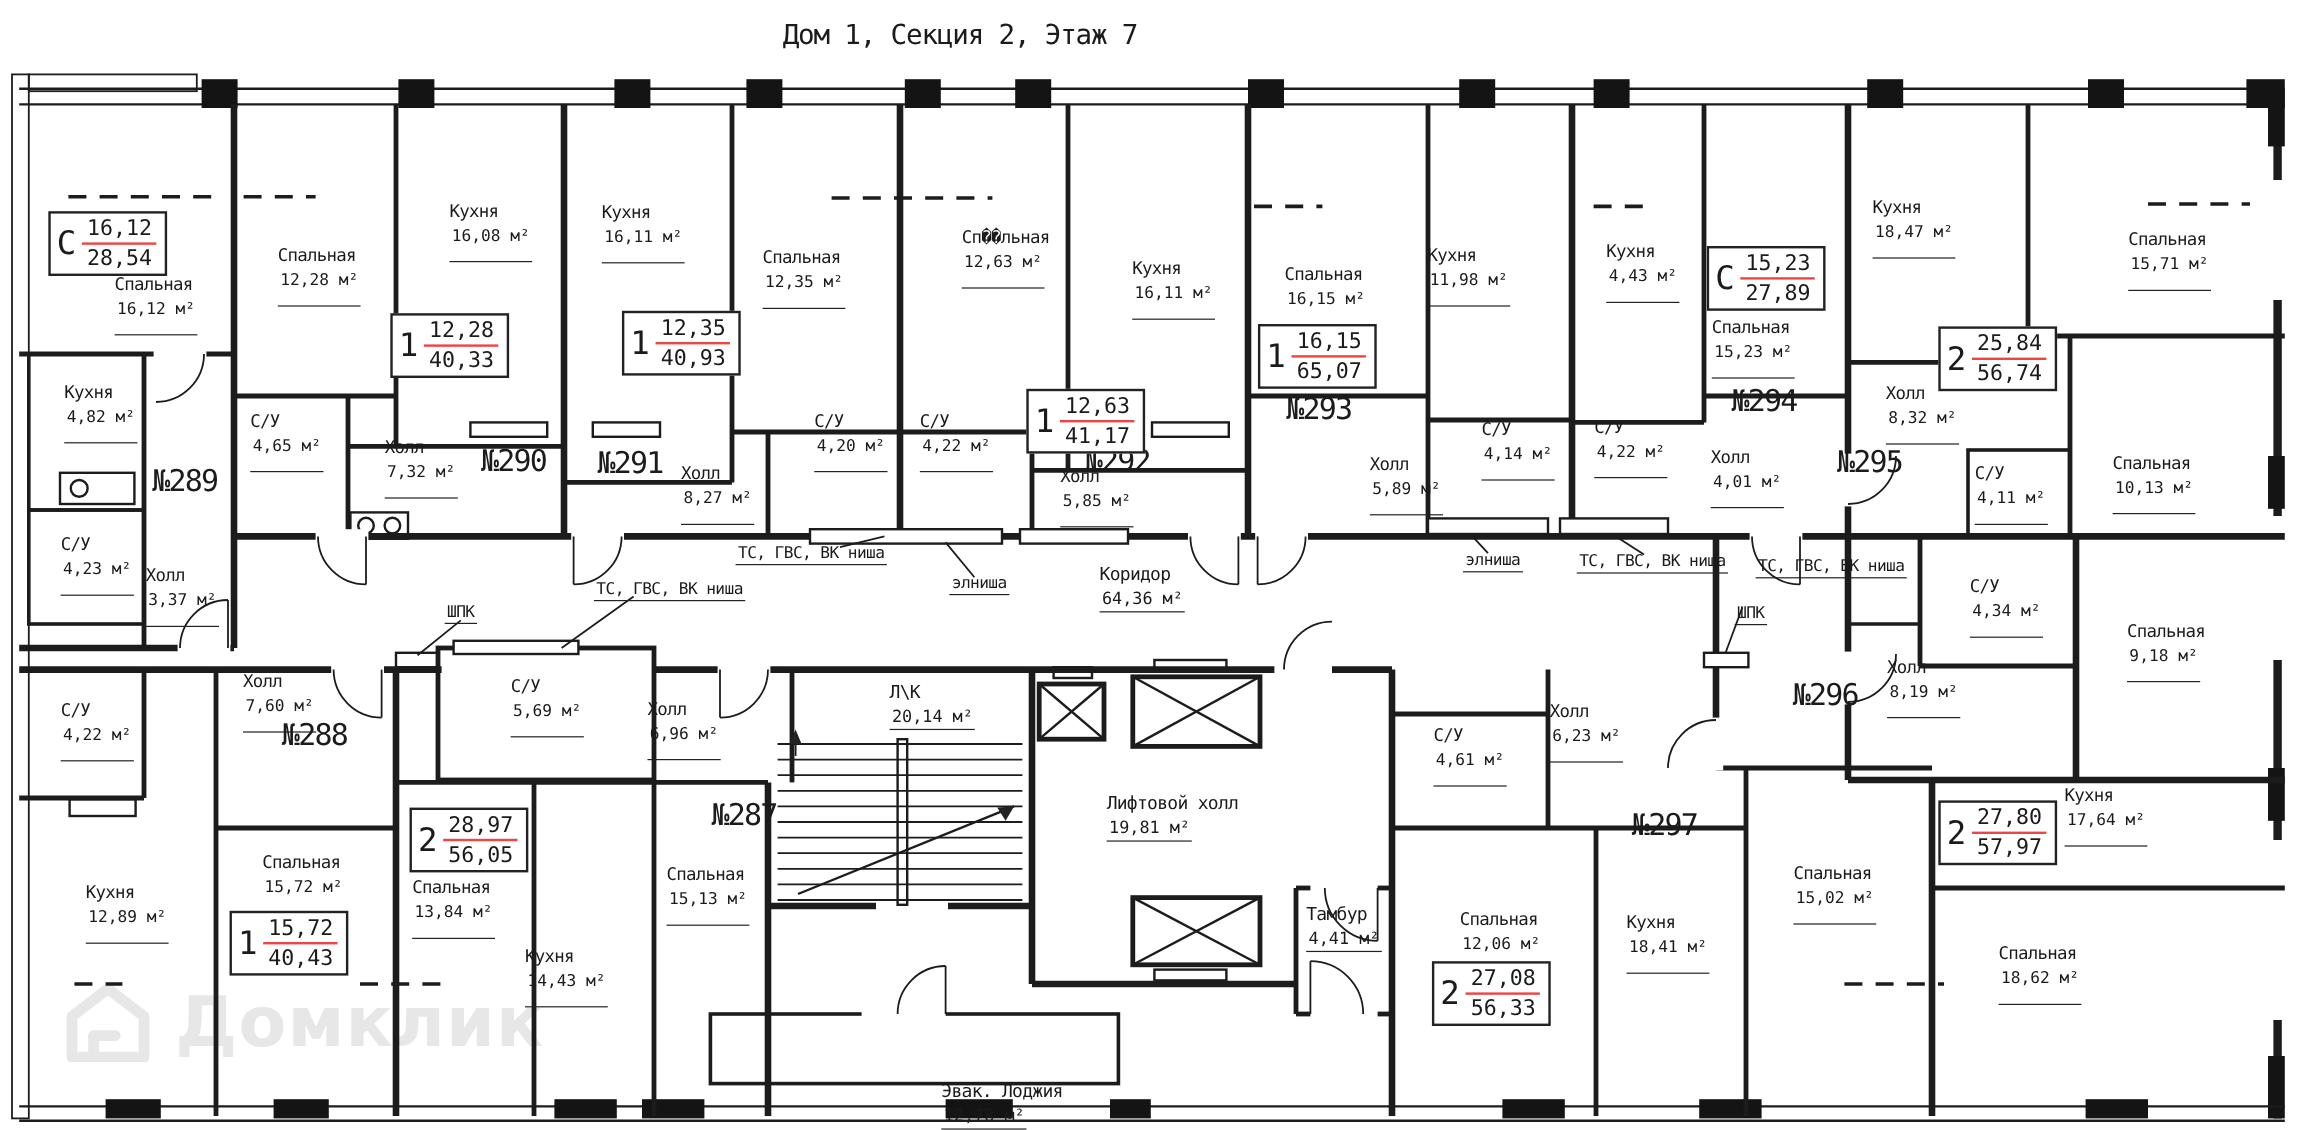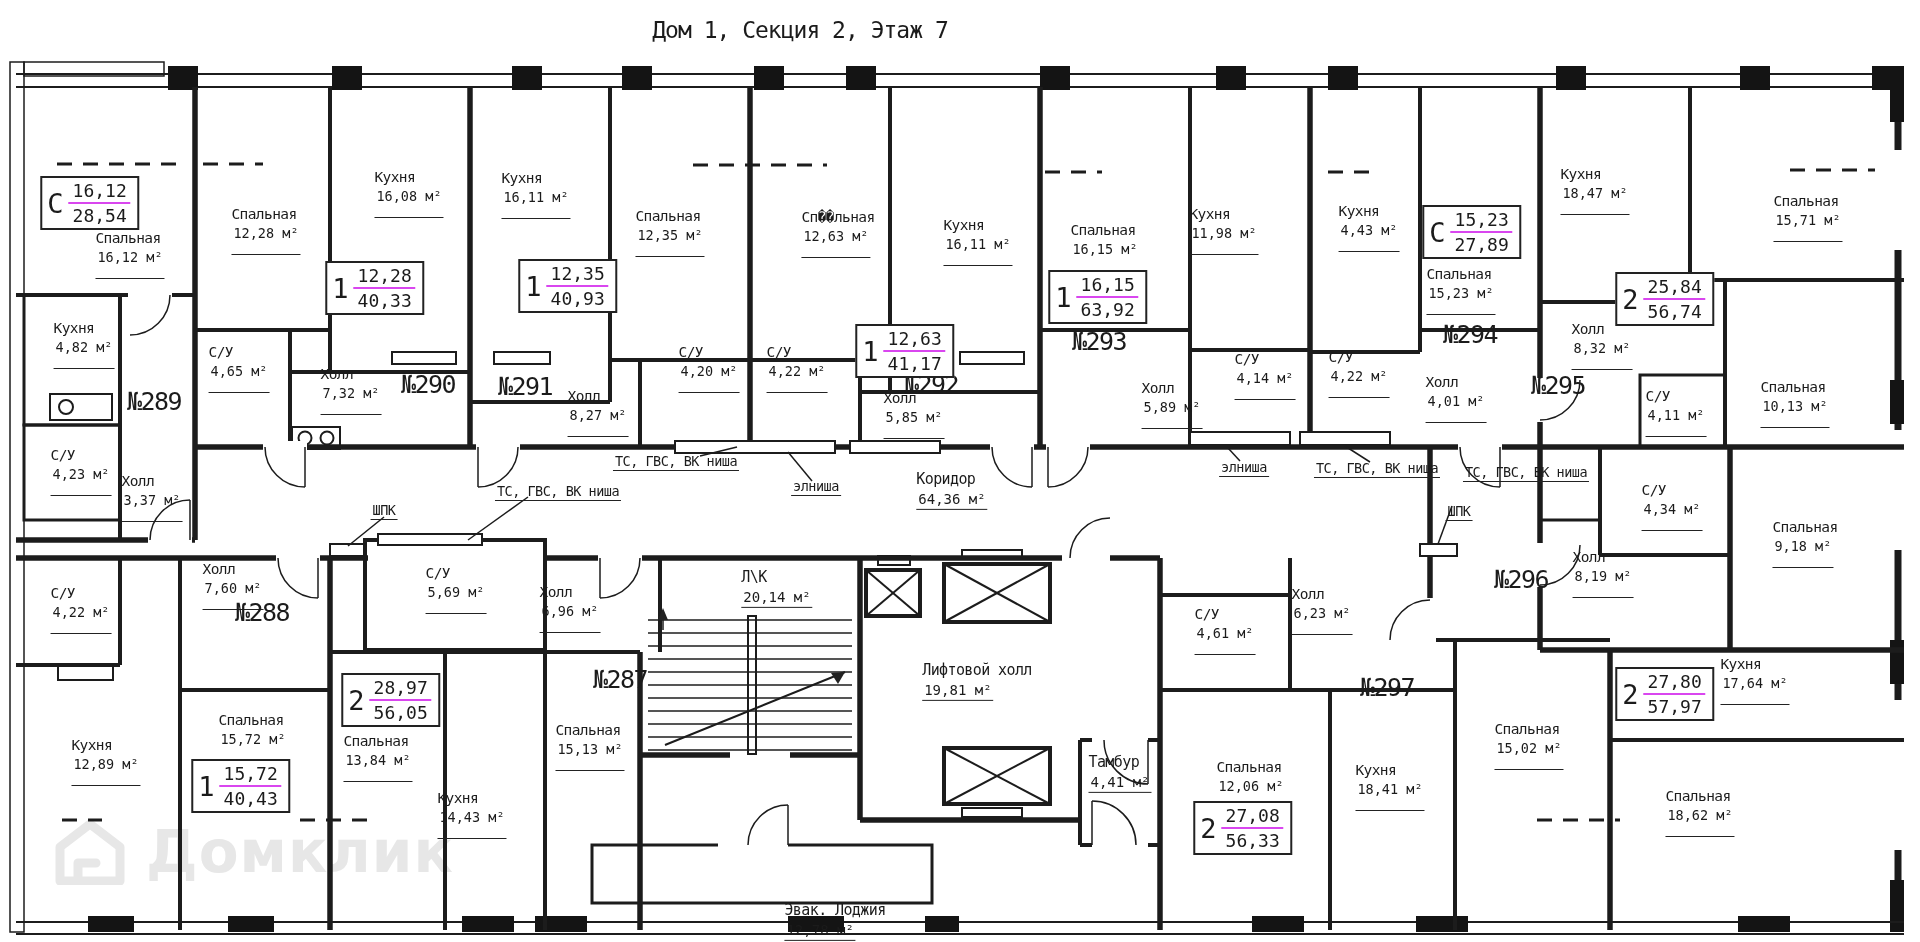--- a/index.html
+++ b/index.html
@@ -22,7 +22,7 @@
   .badge{position:absolute;transform:translate(-50%,-50%);display:flex;align-items:center;gap:5px;border:2px solid #222;background:#fff;padding:2px 7px 2px 5px;z-index:6}
   .badge .btype{font-size:27px}
   .badge .bvals{display:flex;flex-direction:column;align-items:center}
-  .badge .bvals .top{font-size:18px;border-bottom:2px solid #d946ef;padding:0 4px 1px}
+  .badge .bvals .top{font-size:18px;border-bottom:2px solid #ef4444;padding:0 4px 1px}
   .badge .bvals .bot{font-size:18px;padding:1px 4px 0}
   .ann{position:absolute;transform:translate(-50%,-50%);font-size:13.5px;letter-spacing:-0.5px;border-bottom:1.5px solid #222;white-space:nowrap;z-index:5;padding:0 2px 1px}
   .wm{position:absolute;left:50px;top:818px;display:flex;align-items:center;gap:16px;z-index:1}

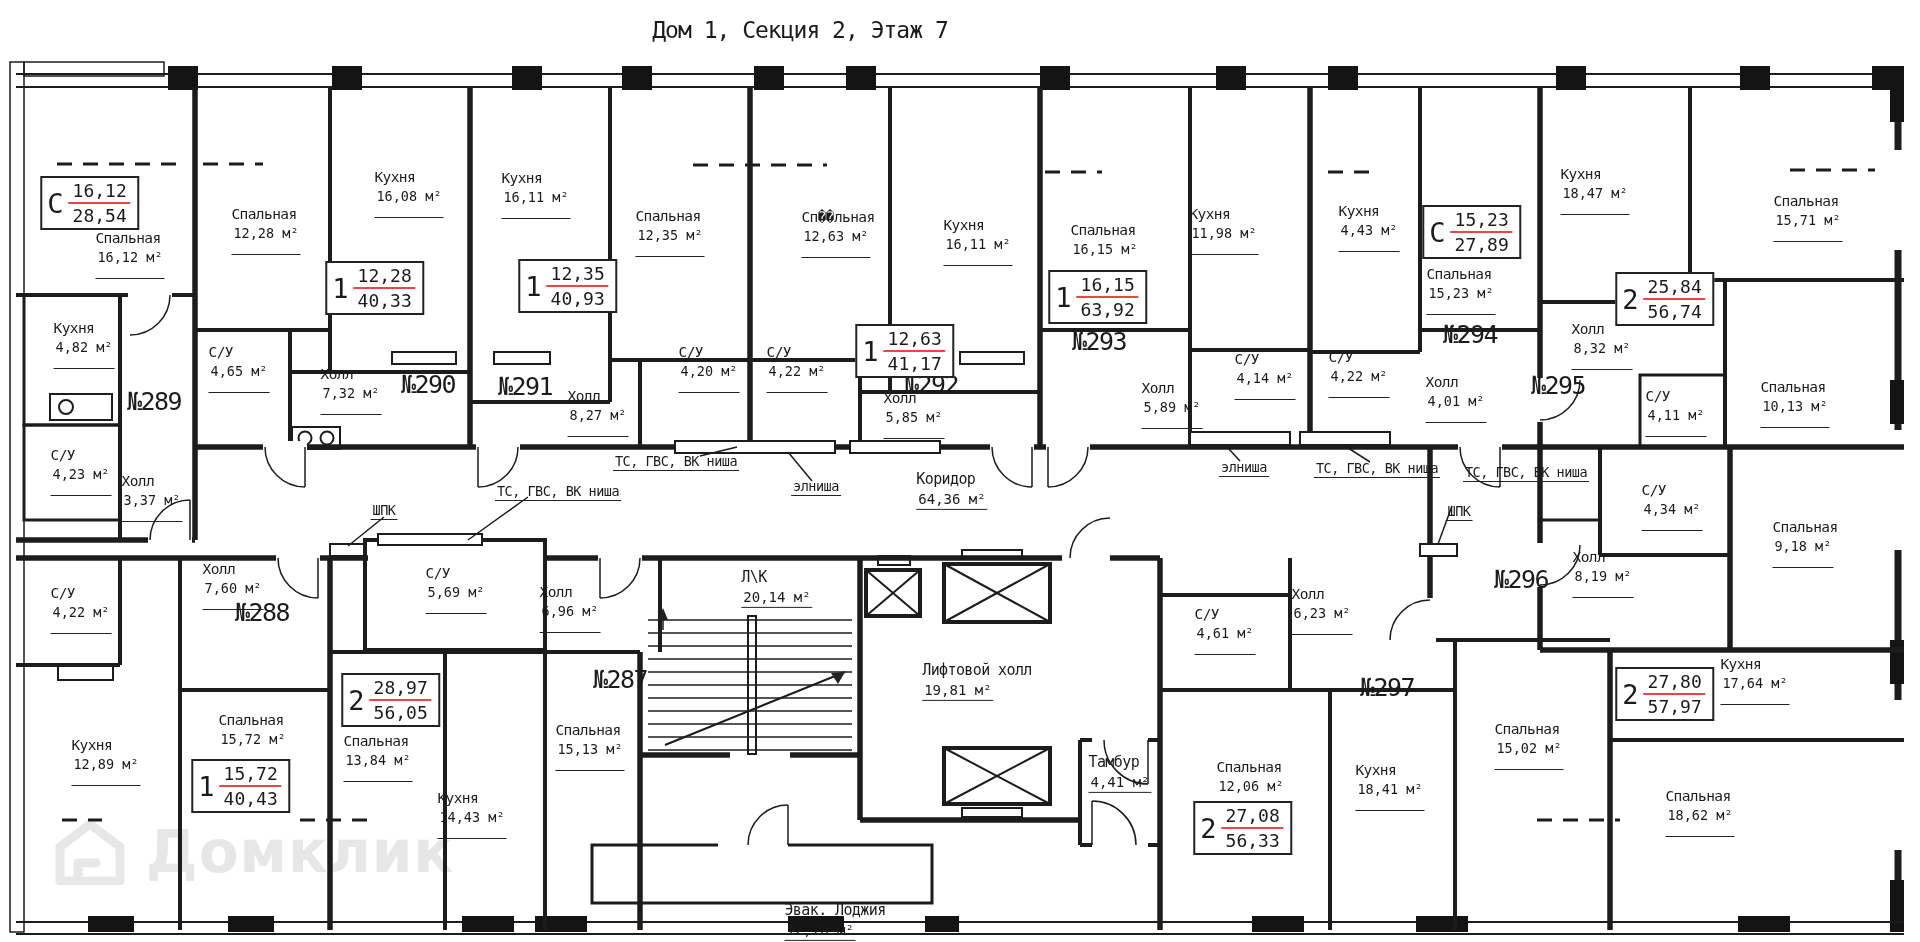--- a/index.html
+++ b/index.html
@@ -393,7 +393,7 @@
   <div class="lbl room" style="left:709px;top:368px"><div class="rname">С/У</div><div class="rarea">4,20 м²</div></div>
   <div class="lbl room" style="left:598px;top:412px"><div class="rname">Холл</div><div class="rarea">8,27 м²</div></div>
 
-  <div class="lbl room" style="left:838px;top:233px"><div class="rname">Сп��льная</div><div class="rarea">12,63 м²</div></div>
+  <div class="lbl room" style="left:838px;top:215px"><div class="rname">Сп��льная</div><div class="rarea">12,63 м²</div></div>
   <div class="lbl room" style="left:978px;top:241px"><div class="rname">Кухня</div><div class="rarea">16,11 м²</div></div>
   <div class="lbl room" style="left:797px;top:368px"><div class="rname">С/У</div><div class="rarea">4,22 м²</div></div>
   <div class="lbl room" style="left:914px;top:414px"><div class="rname">Холл</div><div class="rarea">5,85 м²</div></div>

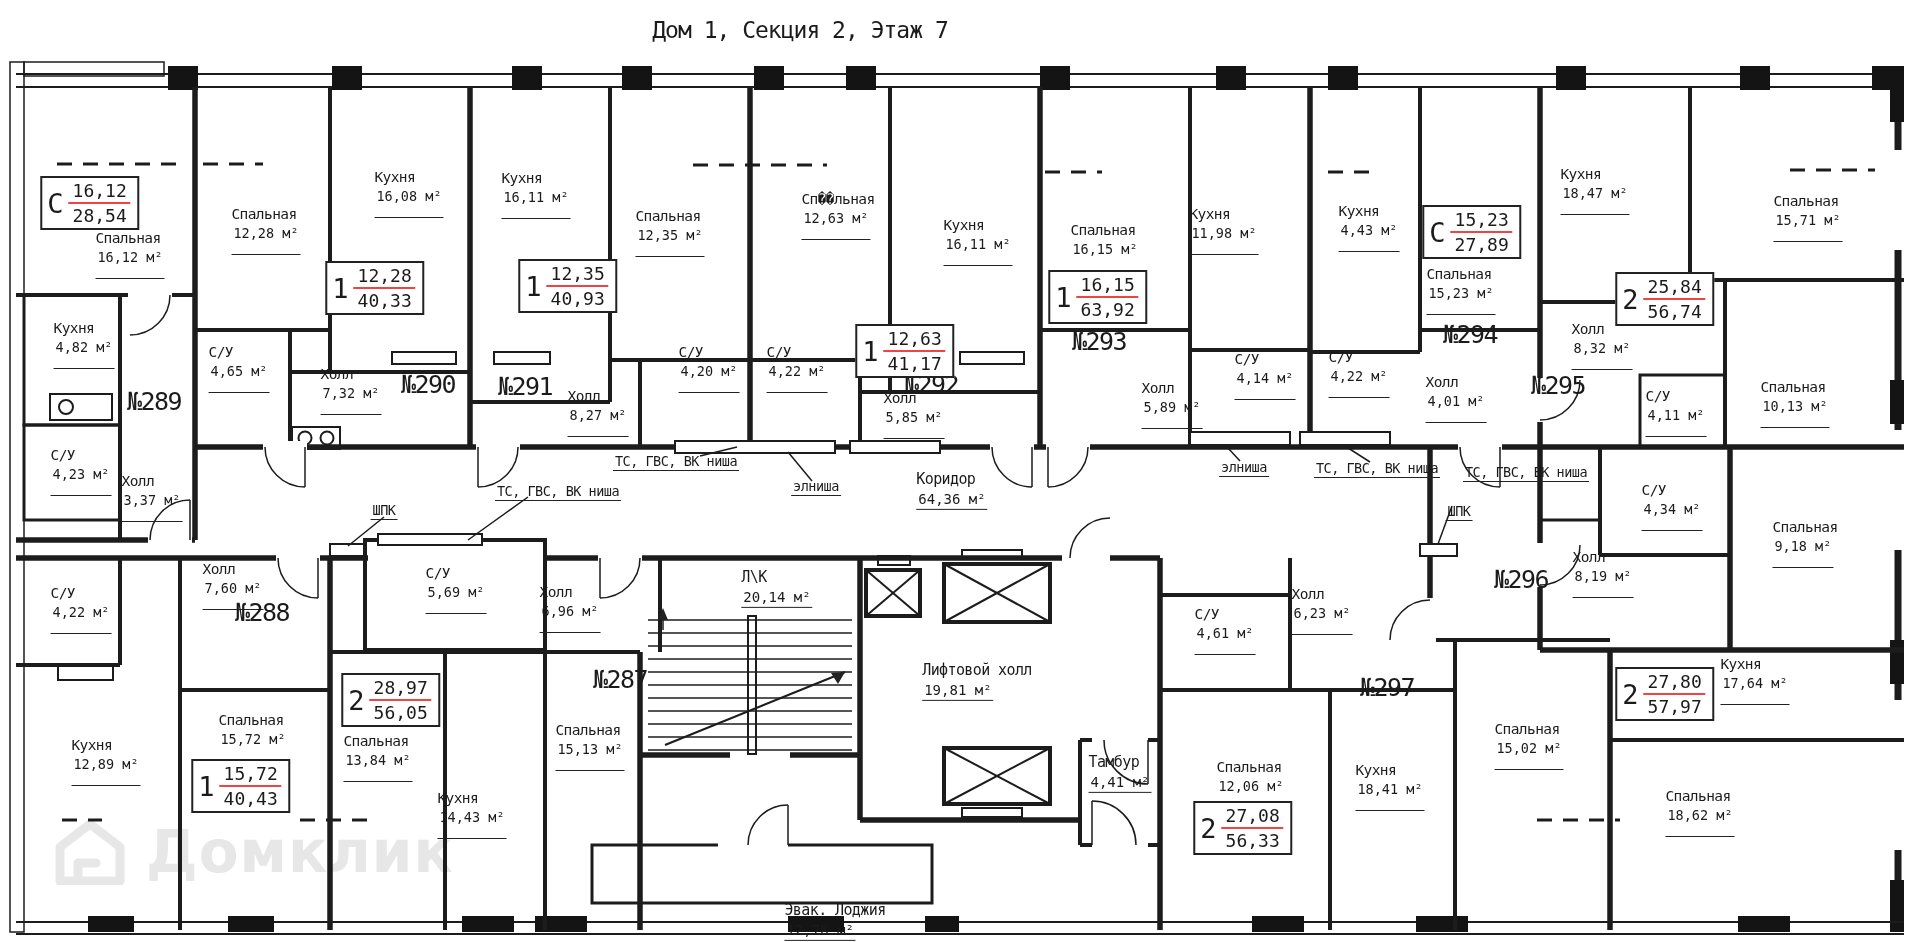--- a/index.html
+++ b/index.html
@@ -332,7 +332,7 @@
     <span class="btype">1</span>
     <span class="bvals">
         <span class="top">16,15</span>
-        <span class="bot">63,92</span>
+        <span class="bot">65,07</span>
       </span>
   </div>
   <div class="badge" style="left:1472px;top:232px">

